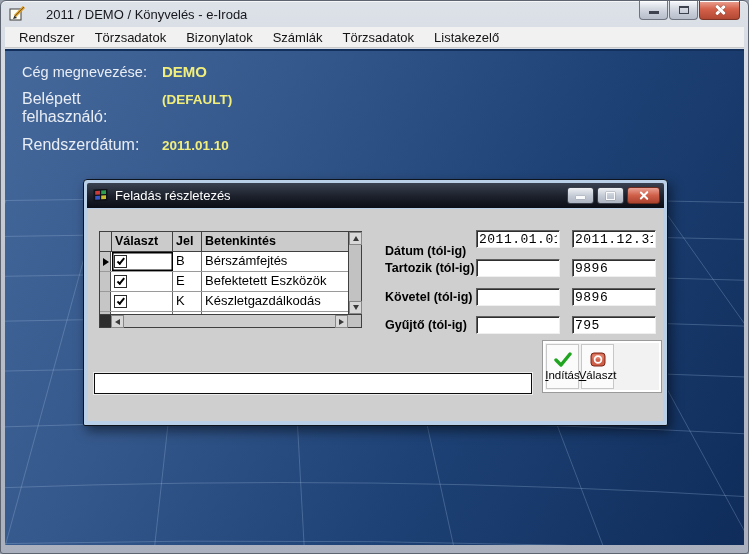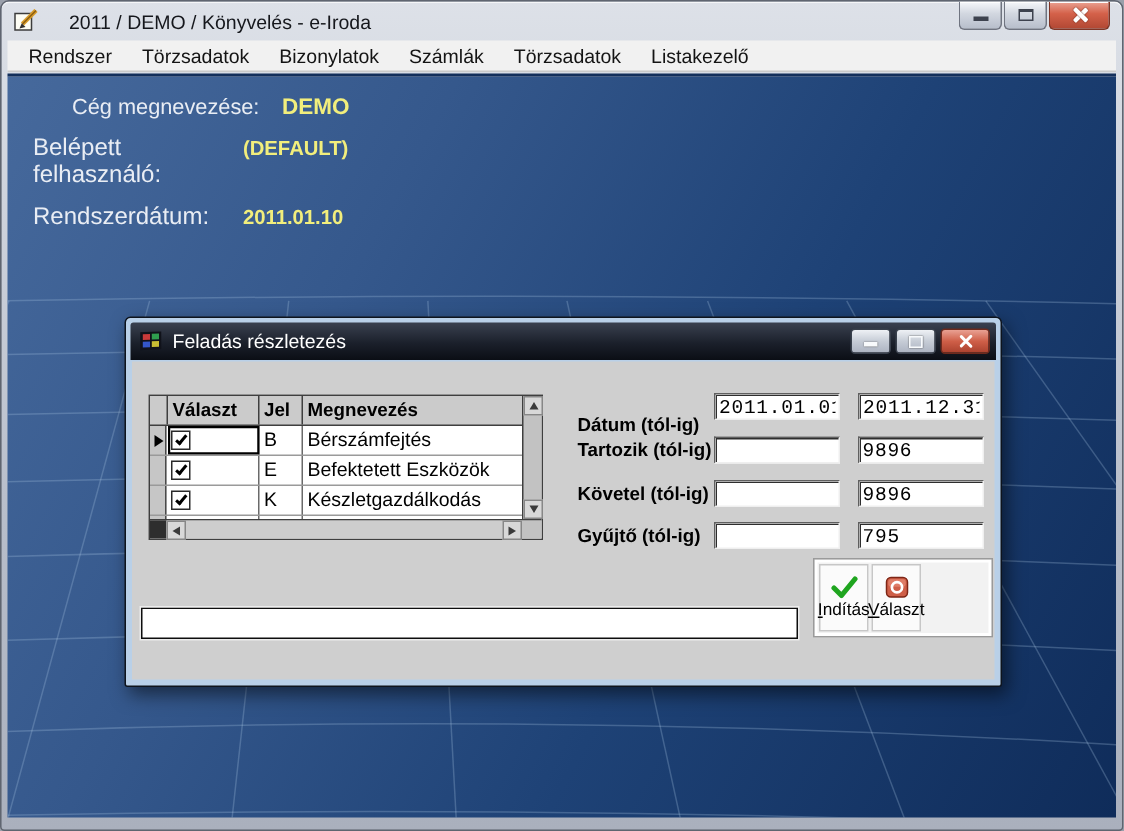--- a/index.html
+++ b/index.html
@@ -41,7 +41,7 @@
   .info { position:absolute; top:12px; left:17px; }
   .info-row { display:flex; align-items:baseline; margin-bottom:10px; }
   .info-label { width:140px; color:#e9edf4; font-size:16px; }
-  .info-row:first-child .info-label { font-size:14.5px;margin-left:26px; }
+  .info-row:first-child .info-label { font-size:14.5px; }
   .info-value { color:#f2ee7c; font-weight:bold; font-size:13.5px; }
   .info-row:first-child .info-value { font-size:15px; }
 

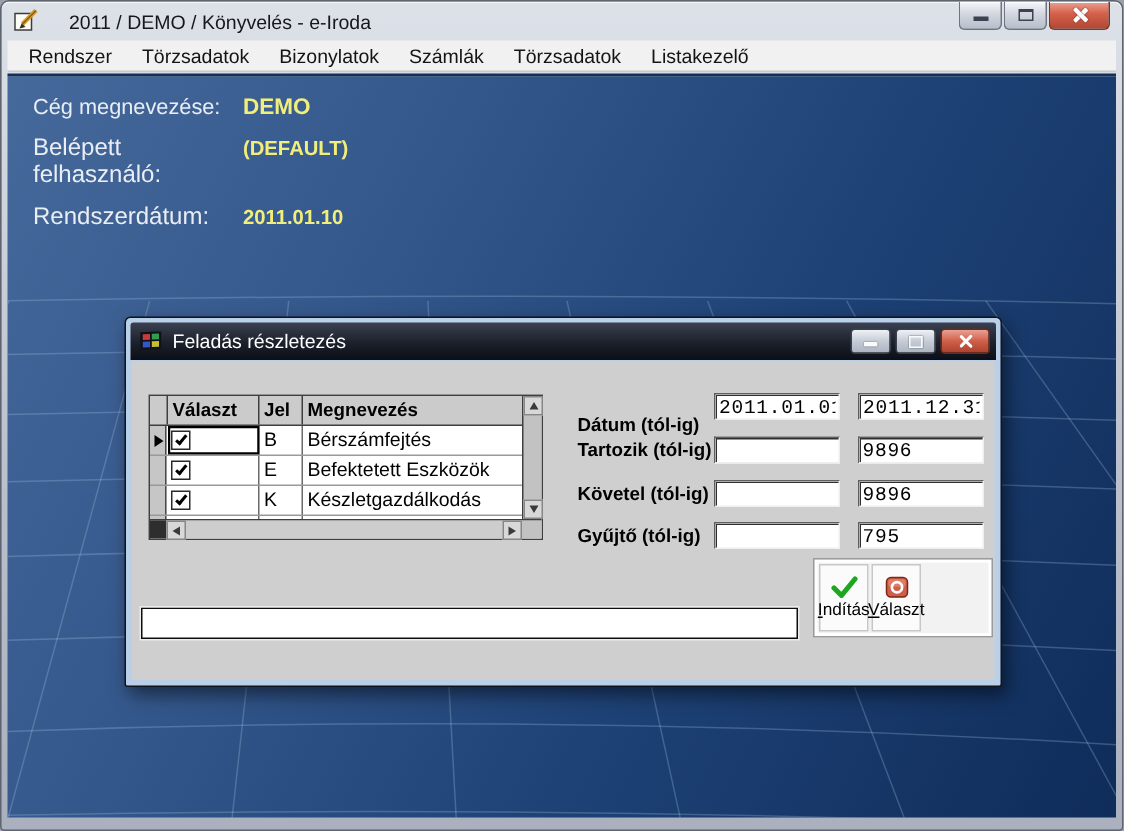--- a/index.html
+++ b/index.html
@@ -48,7 +48,7 @@
   
   .dialog { position:absolute; left:78px; top:128px; width:585px; height:247px;
             border:1px solid #0e141d; border-radius:4px 4px 2px 2px; background:#b9d0e8; padding:3px;
-            box-shadow: 3px 5px 12px rgba(0,0,0,.5); margin-top: 32px; }
+            box-shadow: 3px 5px 12px rgba(0,0,0,.5); }
   .dlg-titlebar { height:25px; border-radius:2px 2px 0 0; background:linear-gradient(#3a4150, #1b202b 55%, #0b0e15);
                   display:flex; align-items:center; padding:0 4px 0 6px; gap:6px; }
   .dlg-title { color:#fff; font-size:13px; flex:1; }

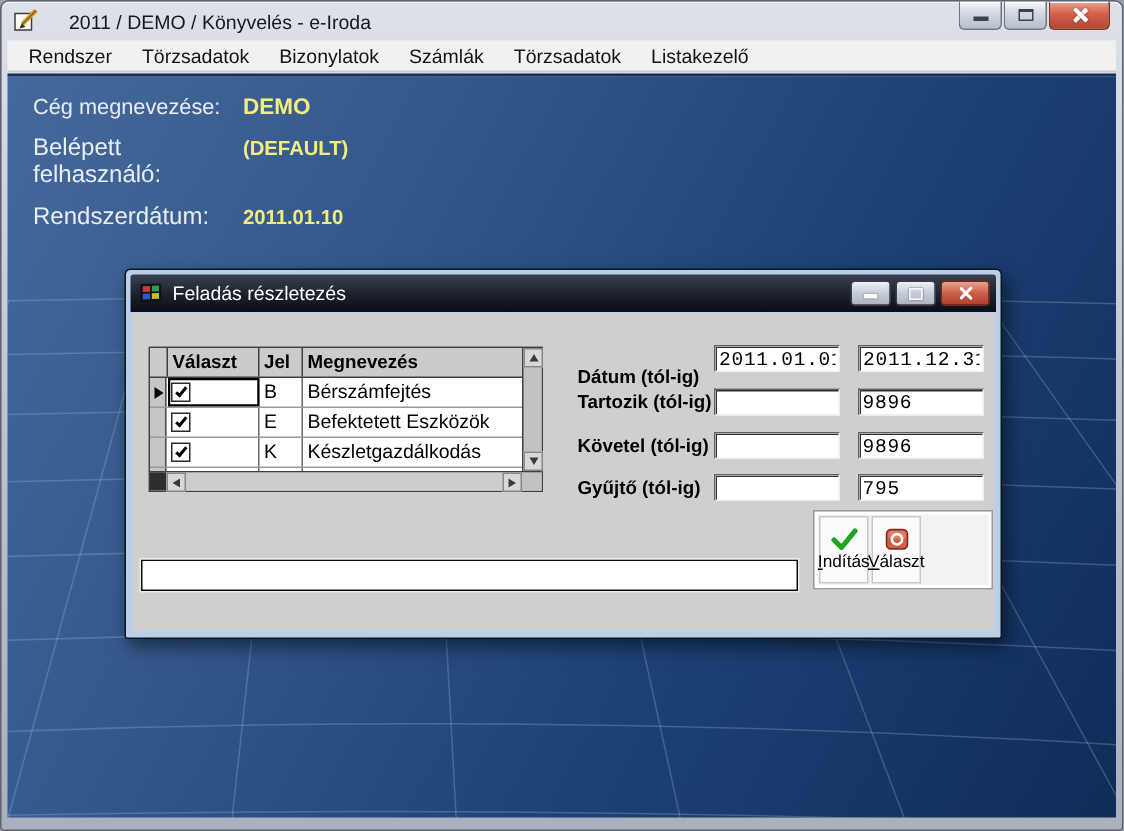--- a/index.html
+++ b/index.html
@@ -220,7 +220,7 @@
             <div class="t-h h-sel"></div>
             <div class="t-h h-c1">Választ</div>
             <div class="t-h h-c2">Jel</div>
-            <div class="t-h h-c3">Megnevezés</div>
+            <div class="t-h h-c3">Betenkintés</div>
           </div>
           <div class="t-body">
             <div class="sel-strip"></div>

